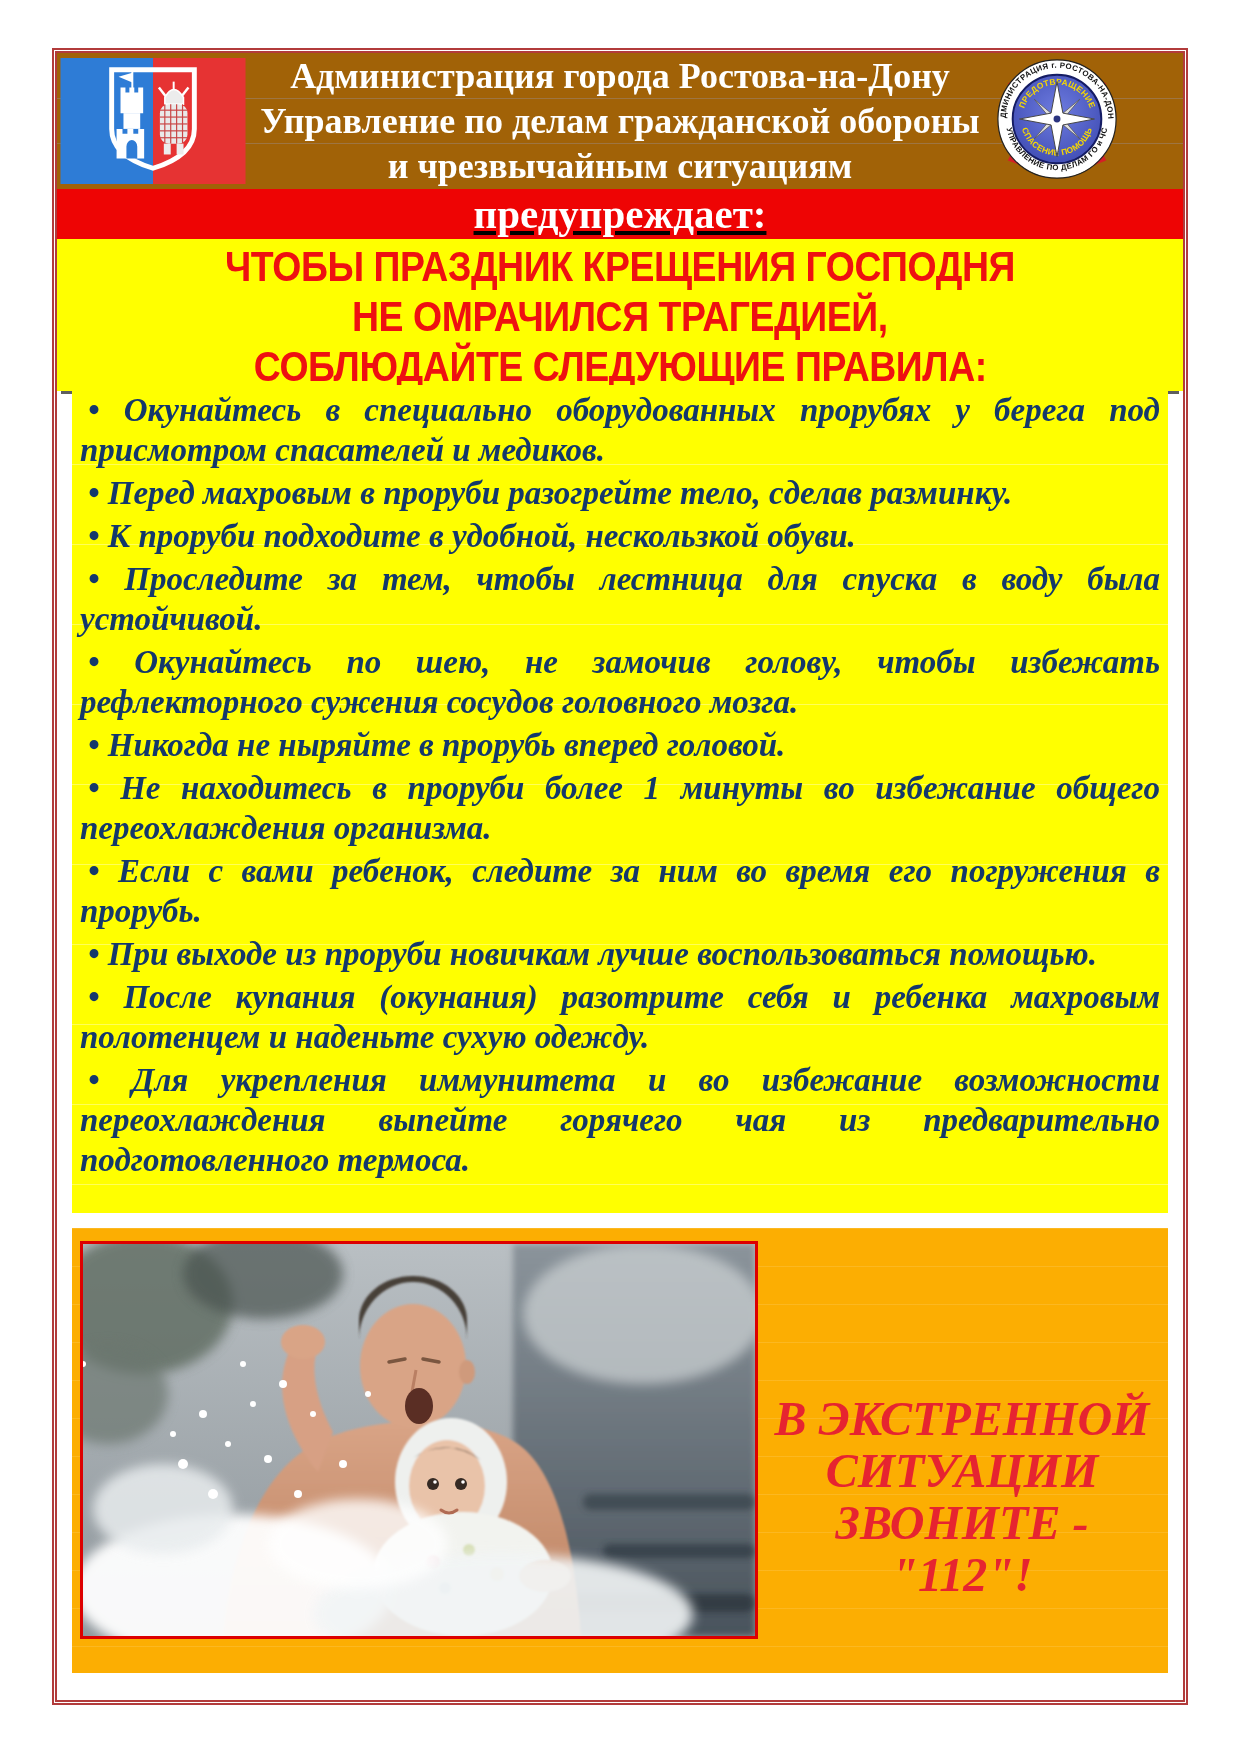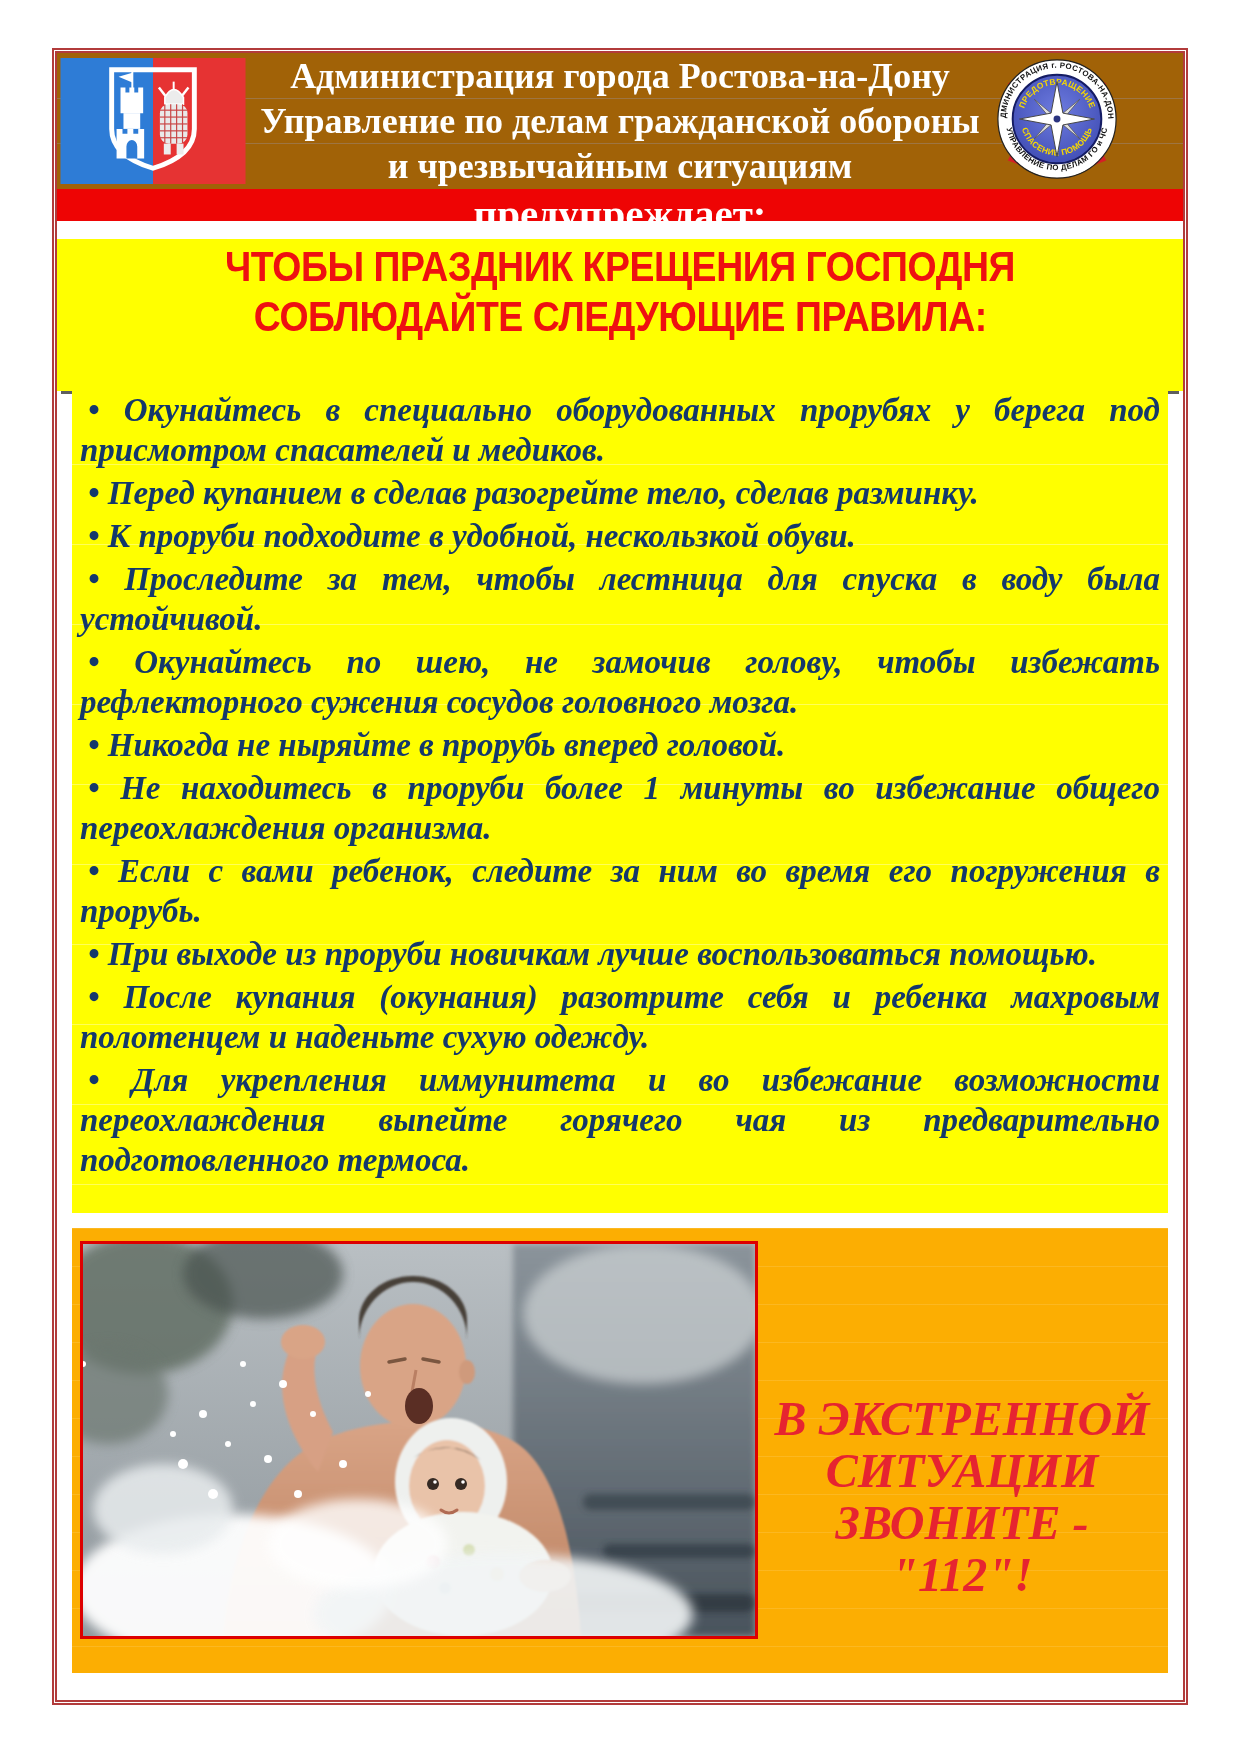--- a/index.html
+++ b/index.html
@@ -31,8 +31,8 @@
   .emblem{position:absolute;left:935px;top:3px;width:130px;height:130px;}
   
   .red-band{
-    position:absolute;left:0;right:0;top:136px;height:32px;background:#ee0404;
-    display:flex;align-items:flex-start;justify-content:center;
+    position:absolute;left:0;right:0;top:136px;height:50px;background:#ee0404;
+    display:flex;align-items:flex-start;justify-content:center;text-decoration:underline;
   }
   .red-band span{color:#ffffff;font-weight:bold;font-size:41px;line-height:50px;}
   

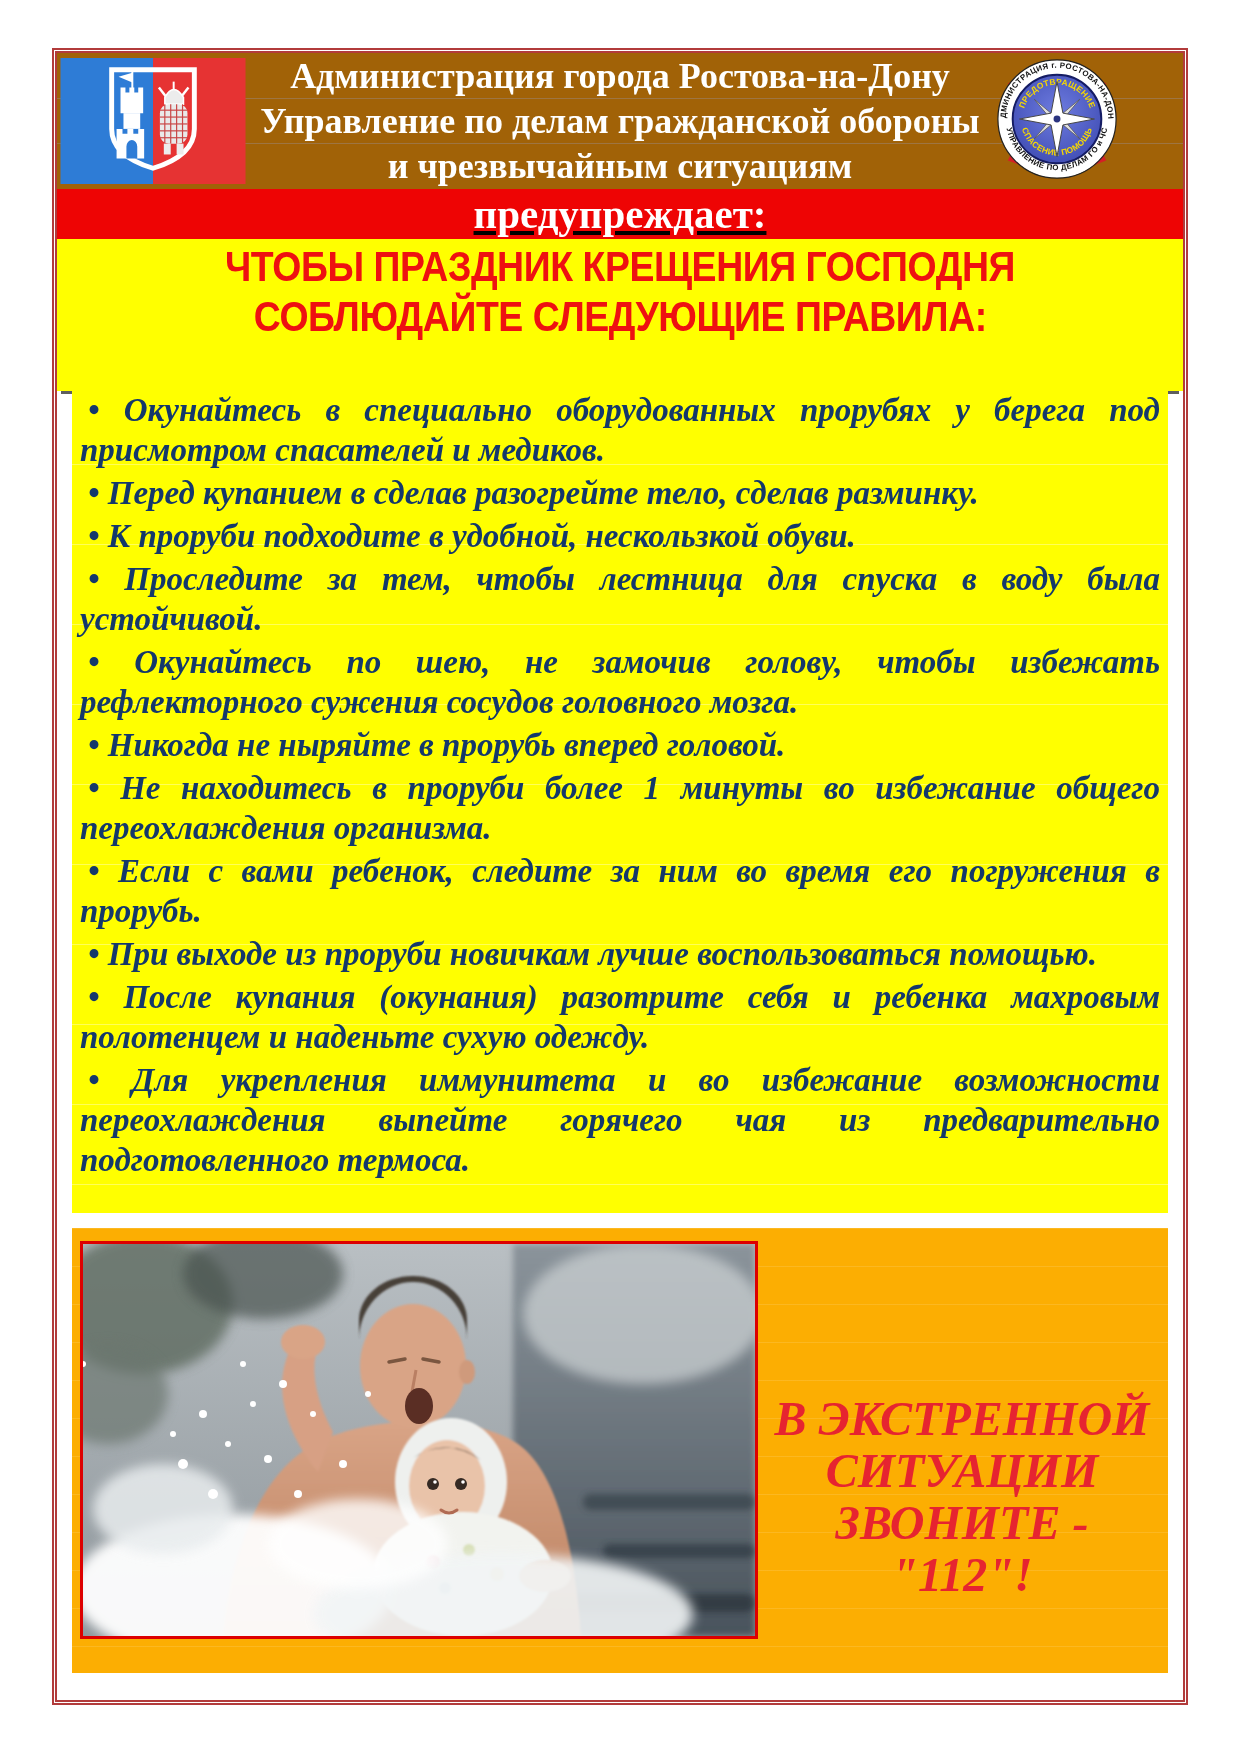--- a/index.html
+++ b/index.html
@@ -175,6 +175,7 @@
 
   <div class="headline">
     <div class="hl"><span class="cond">ЧТОБЫ ПРАЗДНИК КРЕЩЕНИЯ ГОСПОДНЯ</span></div>
+    <div class="hl"><span class="cond">НЕ ОМРАЧИЛСЯ ТРАГЕДИЕЙ,</span></div>
     <div class="hl"><span class="cond">СОБЛЮДАЙТЕ СЛЕДУЮЩИЕ ПРАВИЛА:</span></div>
   </div>
 

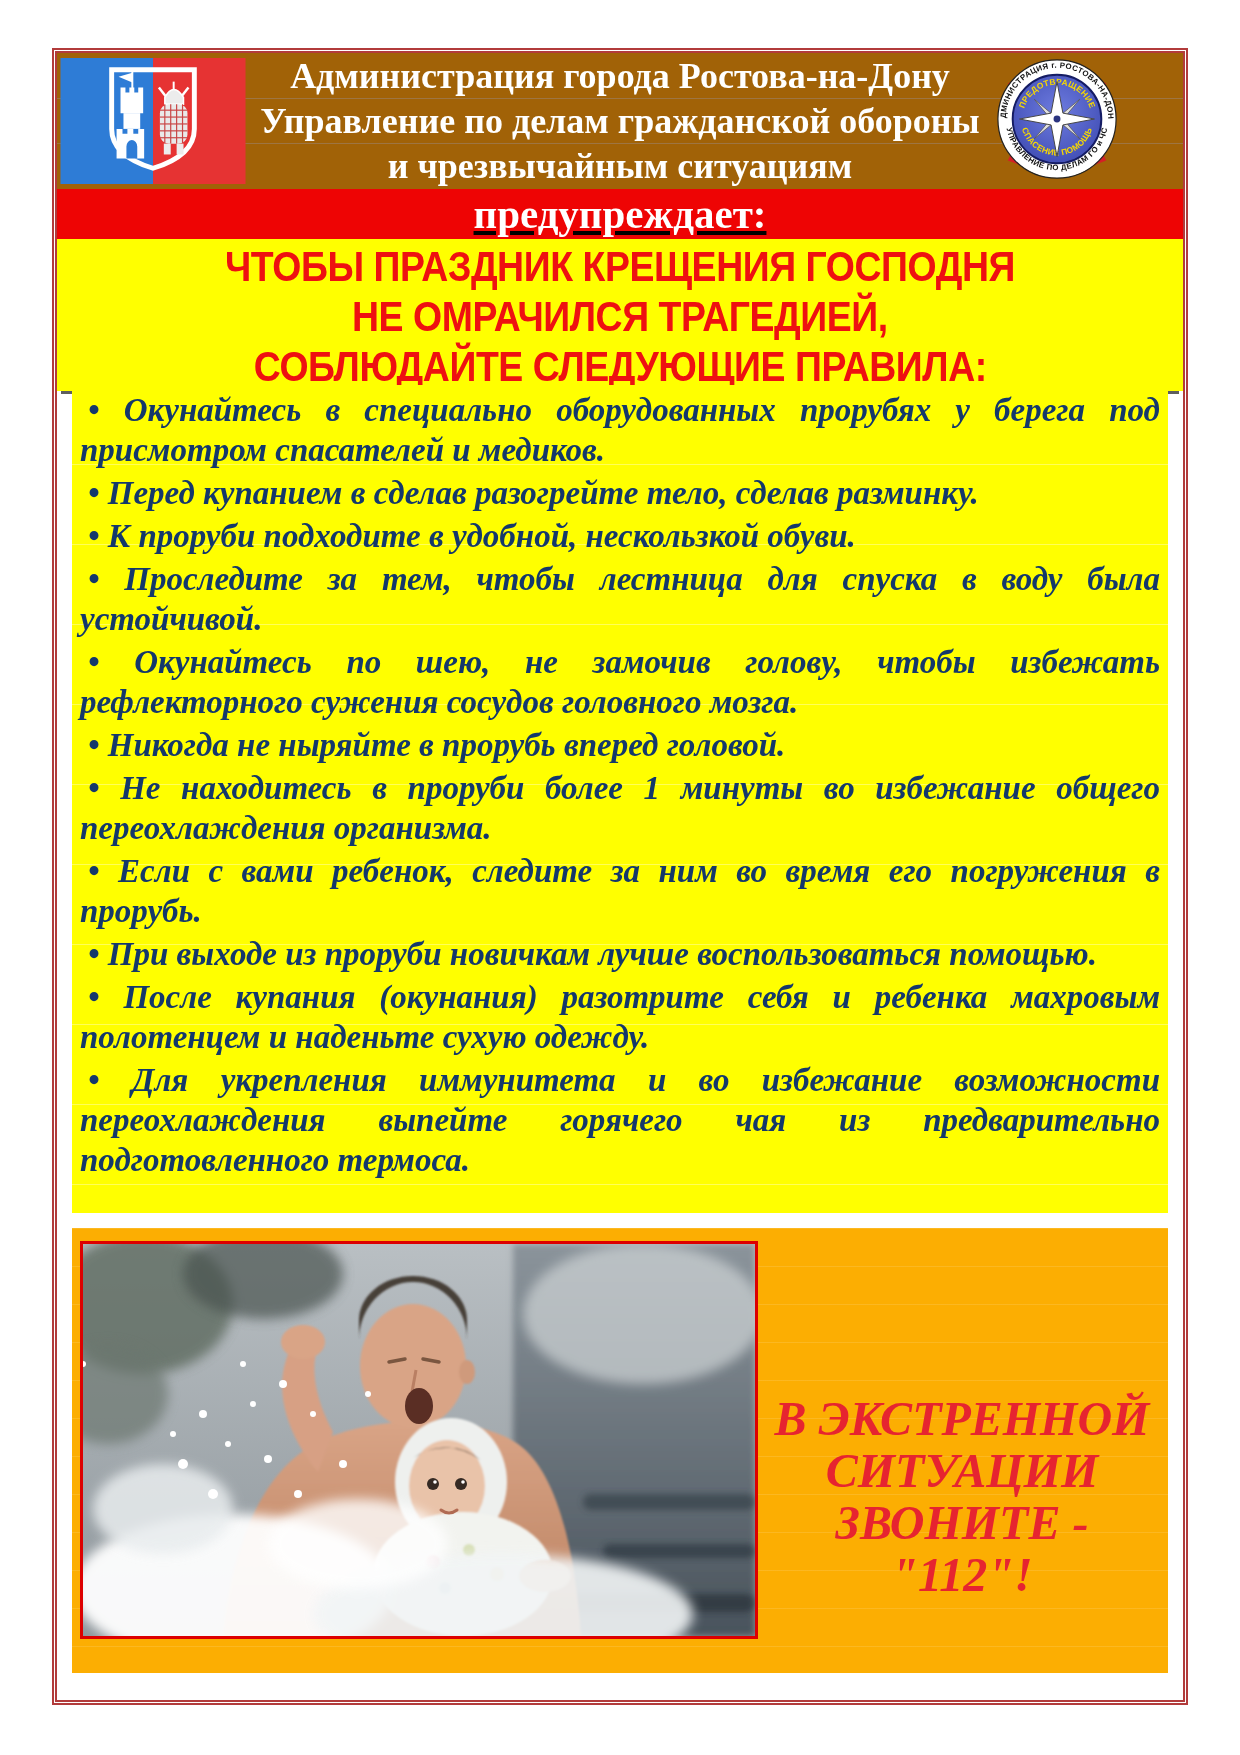--- a/index.html
+++ b/index.html
@@ -183,7 +183,7 @@
 
   <div class="rules">
     <p class="rule">• Окунайтесь в специально оборудованных прорубях у берега под присмотром спасателей и медиков.</p>
-    <p class="rule">• Перед купанием в сделав разогрейте тело, сделав разминку.</p>
+    <p class="rule">• Перед махровым в проруби разогрейте тело, сделав разминку.</p>
     <p class="rule">• К проруби подходите в удобной, нескользкой обуви.</p>
     <p class="rule">• Проследите за тем, чтобы лестница для спуска в воду была устойчивой.</p>
     <p class="rule">• Окунайтесь по шею, не замочив голову, чтобы избежать рефлекторного сужения сосудов головного мозга.</p>

